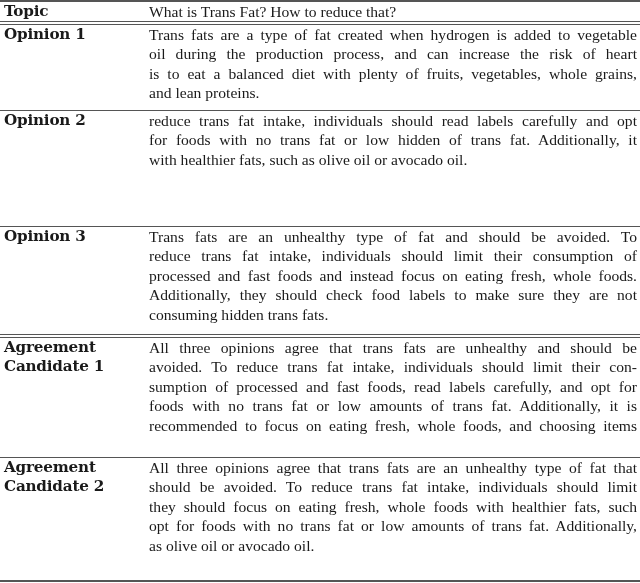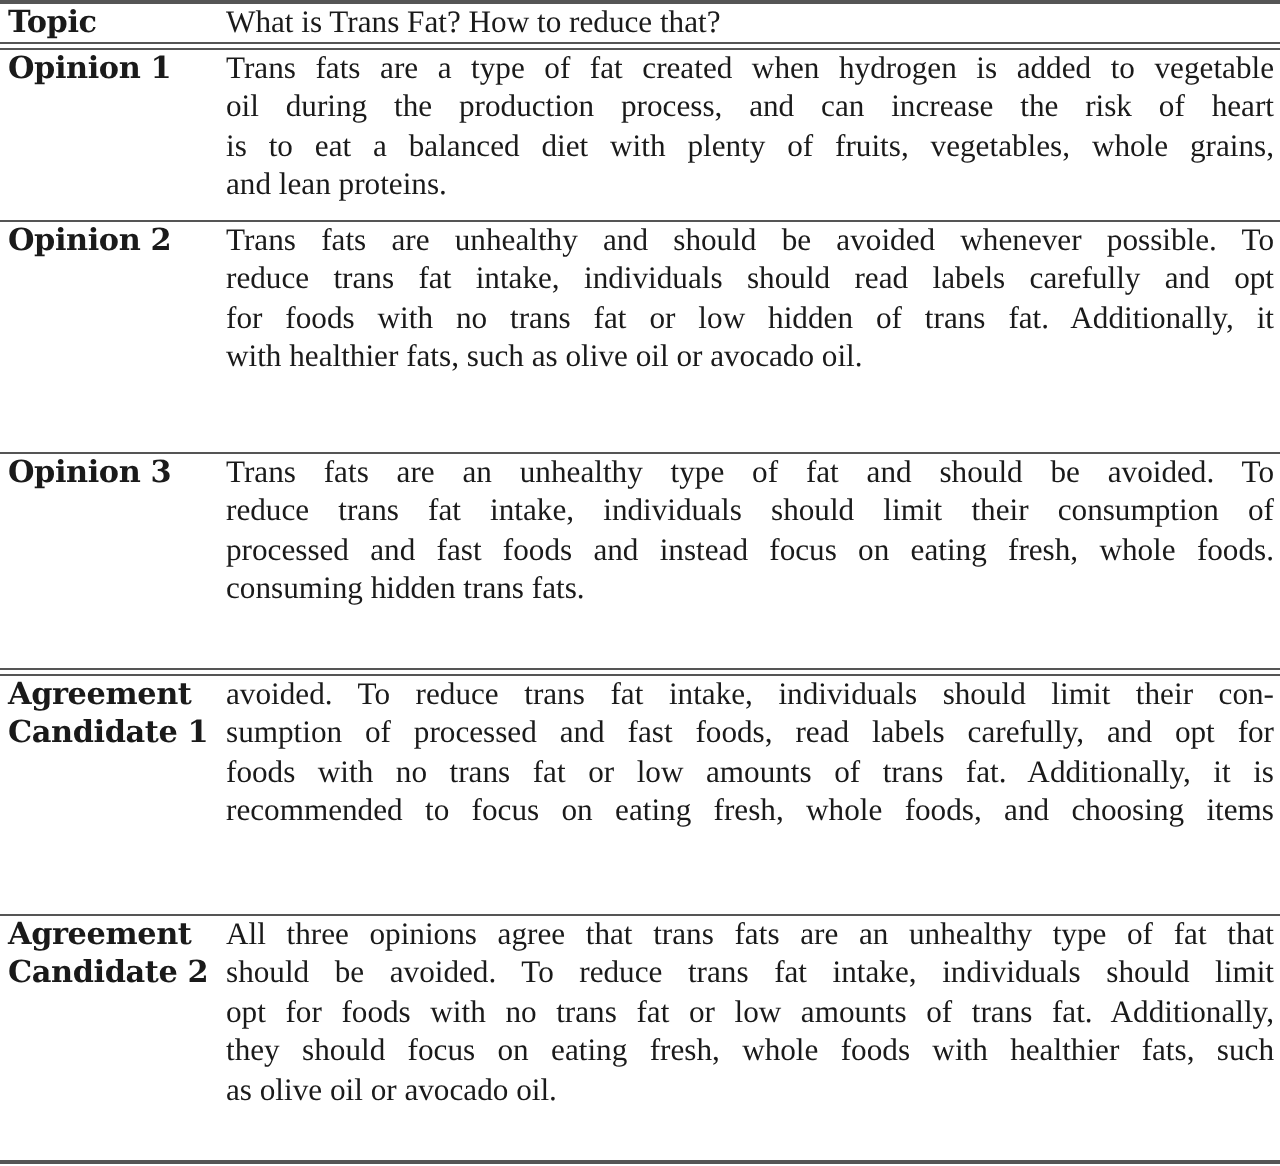--- a/index.html
+++ b/index.html
@@ -14,7 +14,7 @@
   .txt { position: absolute; left: 113px; top: 0; width: 524px;
          font-size: 15.6px; line-height: 19.4px; text-align: justify; hyphens: auto;
          font-family: "Liberation Serif", "DejaVu Serif", serif; }
-  .txt .ln { display: block; text-align: justify; text-align-last: justify; white-space: nowrap; }
+  .txt .ln { display: block; text-align: justify; text-align-last: justify; white-space: nowrap; margin-left: 36px; }
   .txt .ln.last { text-align-last: left; }
   .lbl .ln { display: block; white-space: nowrap; }
 </style>

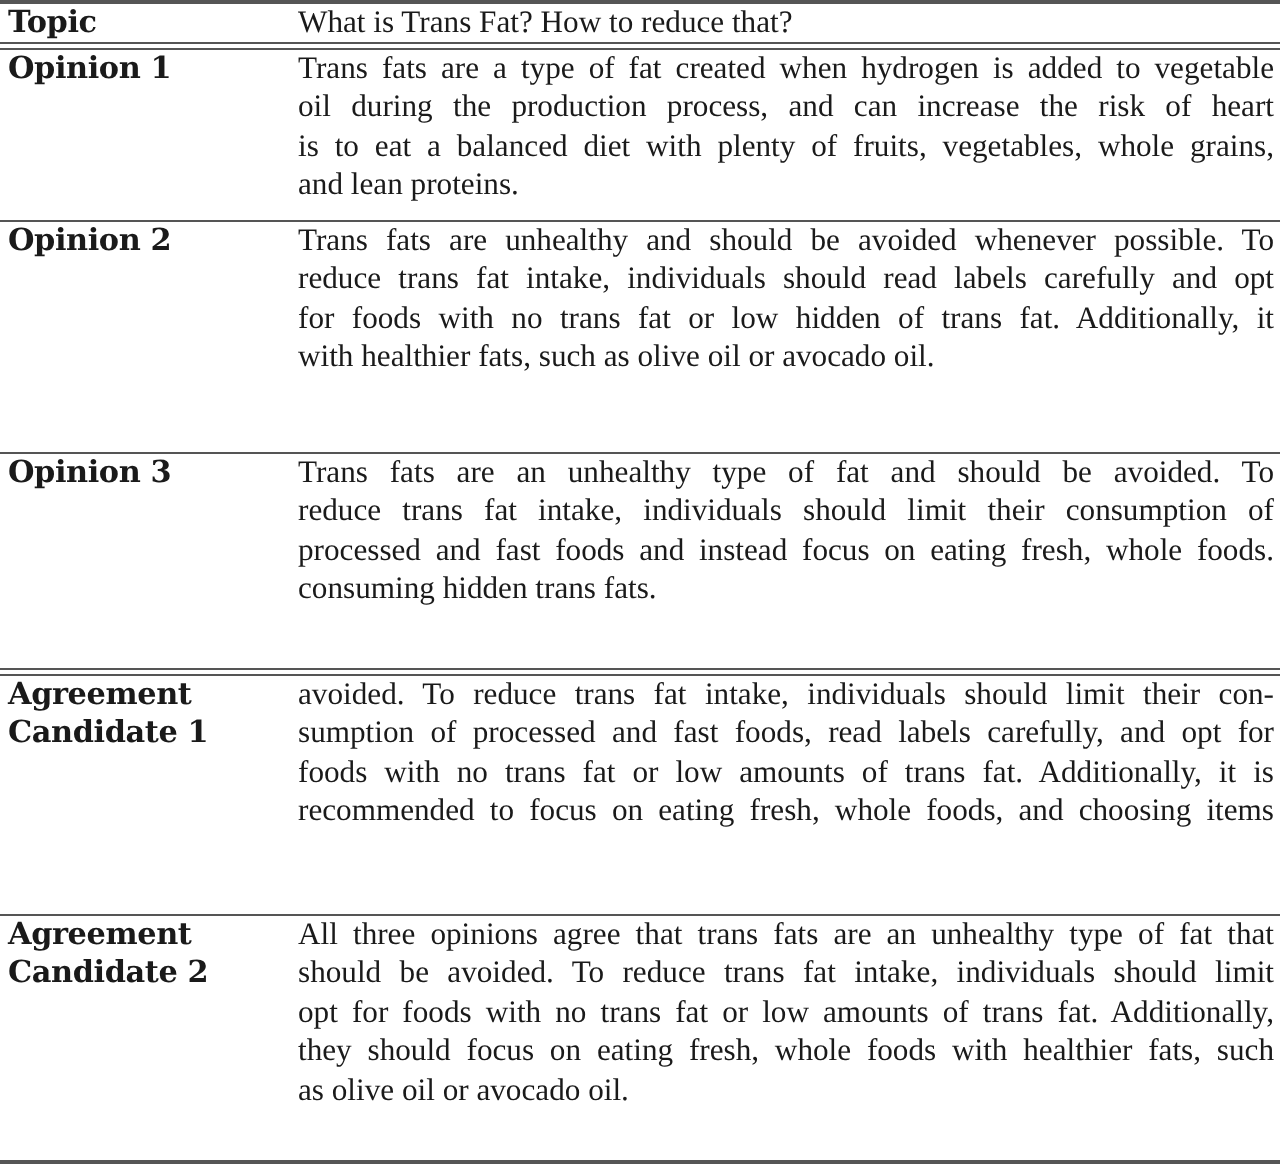--- a/index.html
+++ b/index.html
@@ -59,7 +59,6 @@
       <span class="ln">Opinion 2</span>
     </div>
     <div class="txt">
-      <span class="ln">Trans fats are unhealthy and should be avoided whenever possible. To</span>
       <span class="ln">reduce trans fat intake, individuals should read labels carefully and opt</span>
       <span class="ln">for foods with no trans fat or low hidden of trans fat. Additionally, it</span>
       <span class="ln last">with healthier fats, such as olive oil or avocado oil.</span>

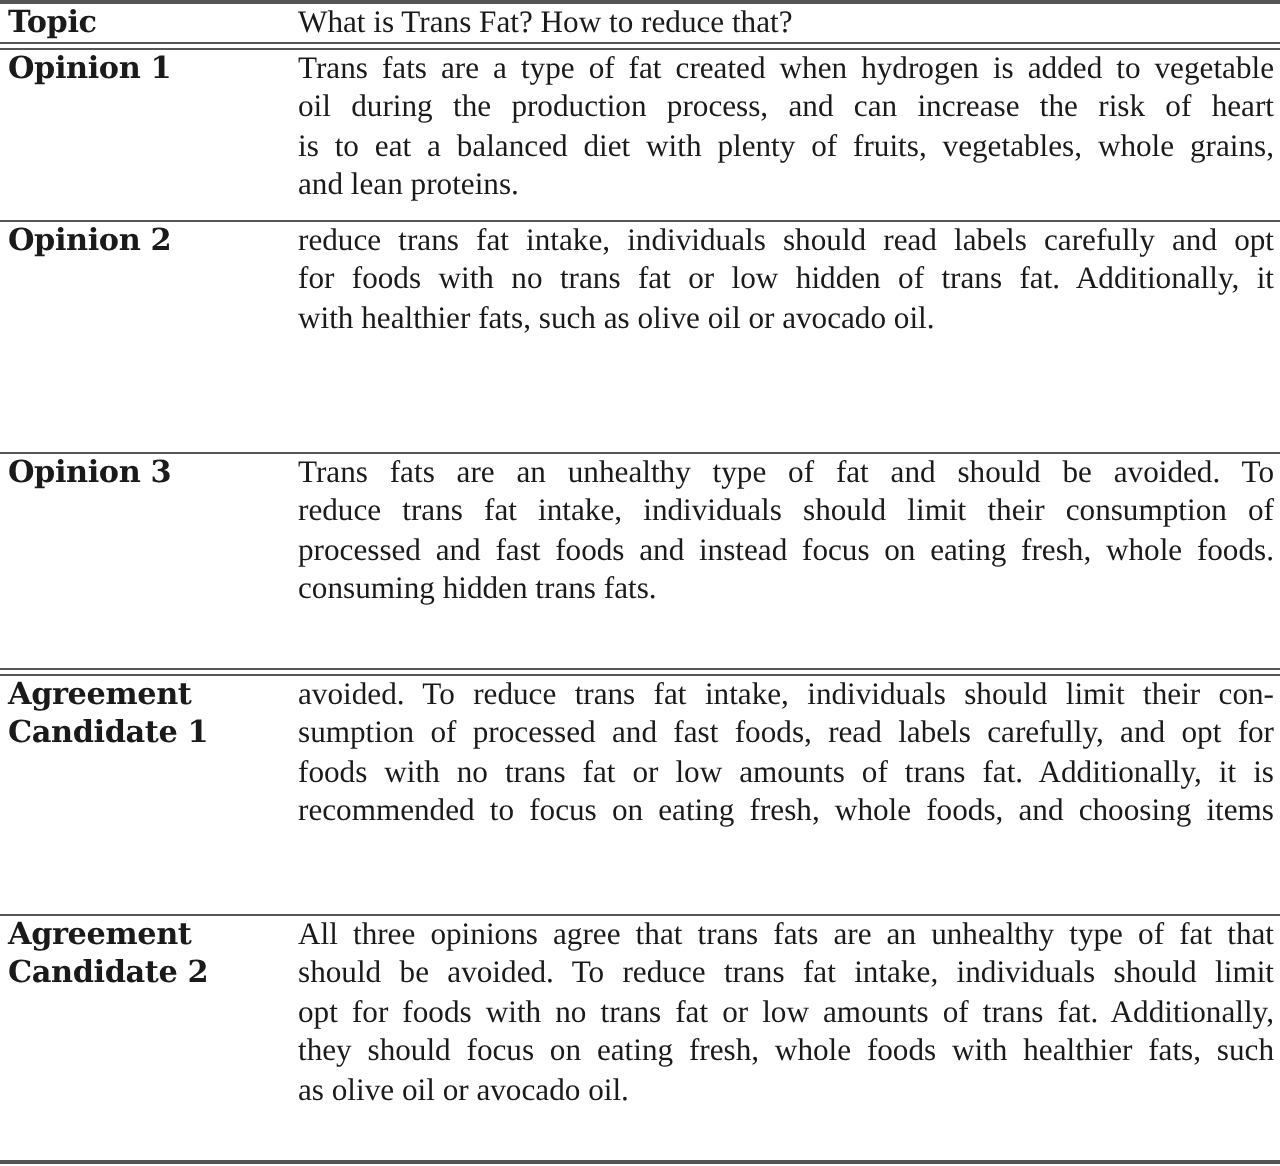--- a/index.html
+++ b/index.html
@@ -73,6 +73,7 @@
       <span class="ln">Trans fats are an unhealthy type of fat and should be avoided. To</span>
       <span class="ln">reduce trans fat intake, individuals should limit their consumption of</span>
       <span class="ln">processed and fast foods and instead focus on eating fresh, whole foods.</span>
+      <span class="ln">Additionally, they should check food labels to make sure they are not</span>
       <span class="ln last">consuming hidden trans fats.</span>
     </div>
   </div>

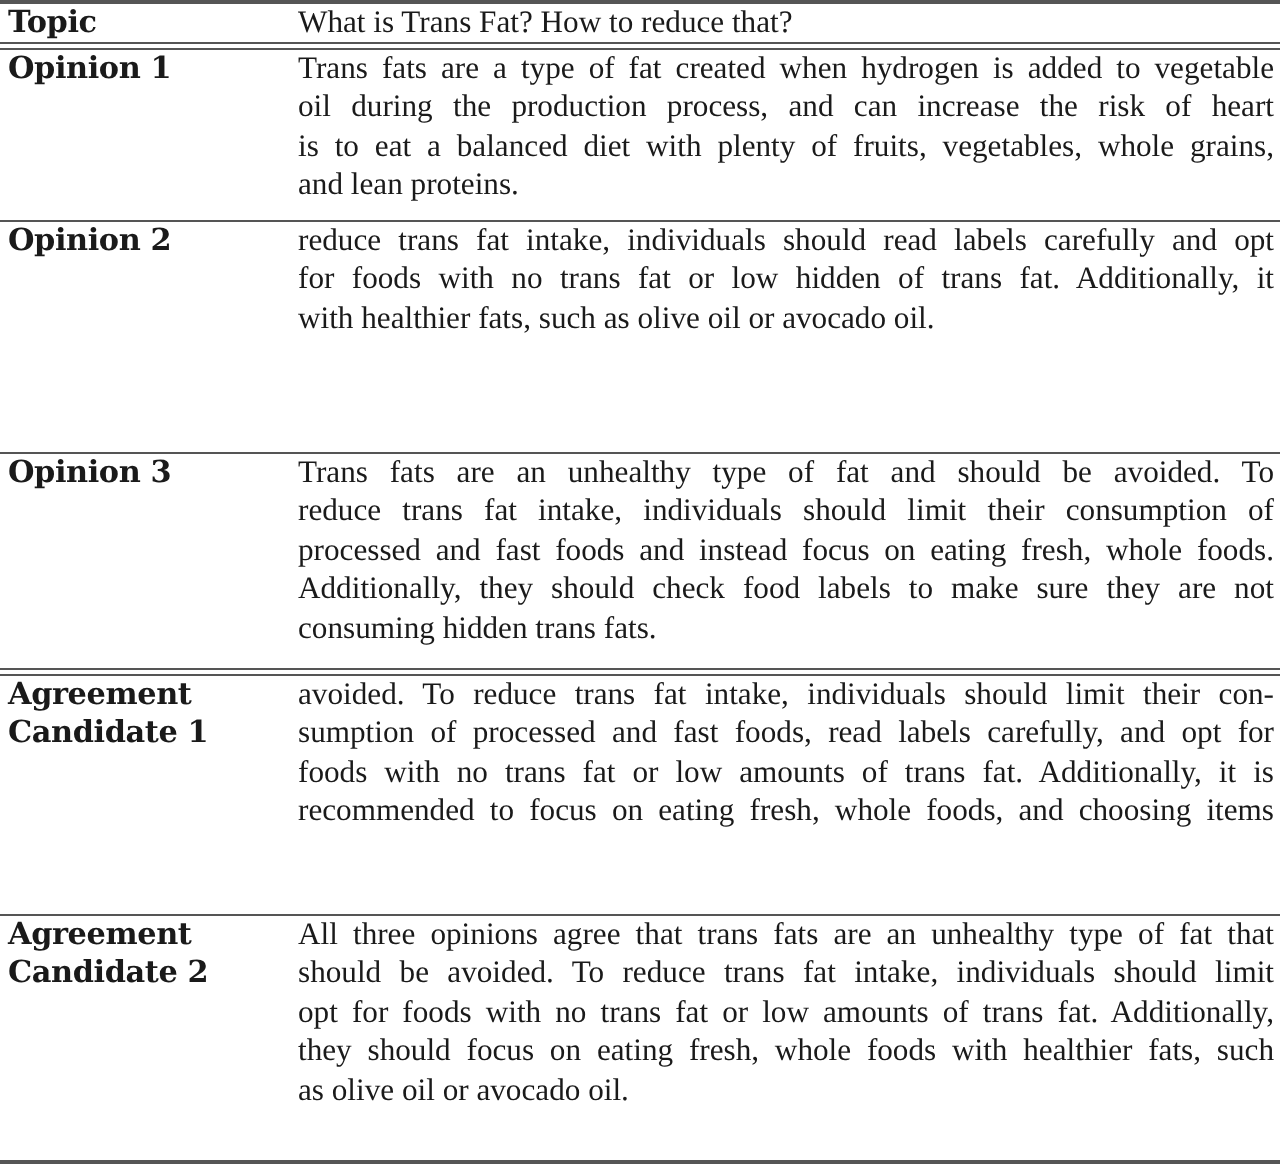--- a/index.html
+++ b/index.html
@@ -84,6 +84,7 @@
       <span class="ln">Candidate 1</span>
     </div>
     <div class="txt">
+      <span class="ln">All three opinions agree that trans fats are unhealthy and should be</span>
       <span class="ln">avoided. To reduce trans fat intake, individuals should limit their con-</span>
       <span class="ln">sumption of processed and fast foods, read labels carefully, and opt for</span>
       <span class="ln">foods with no trans fat or low amounts of trans fat. Additionally, it is</span>

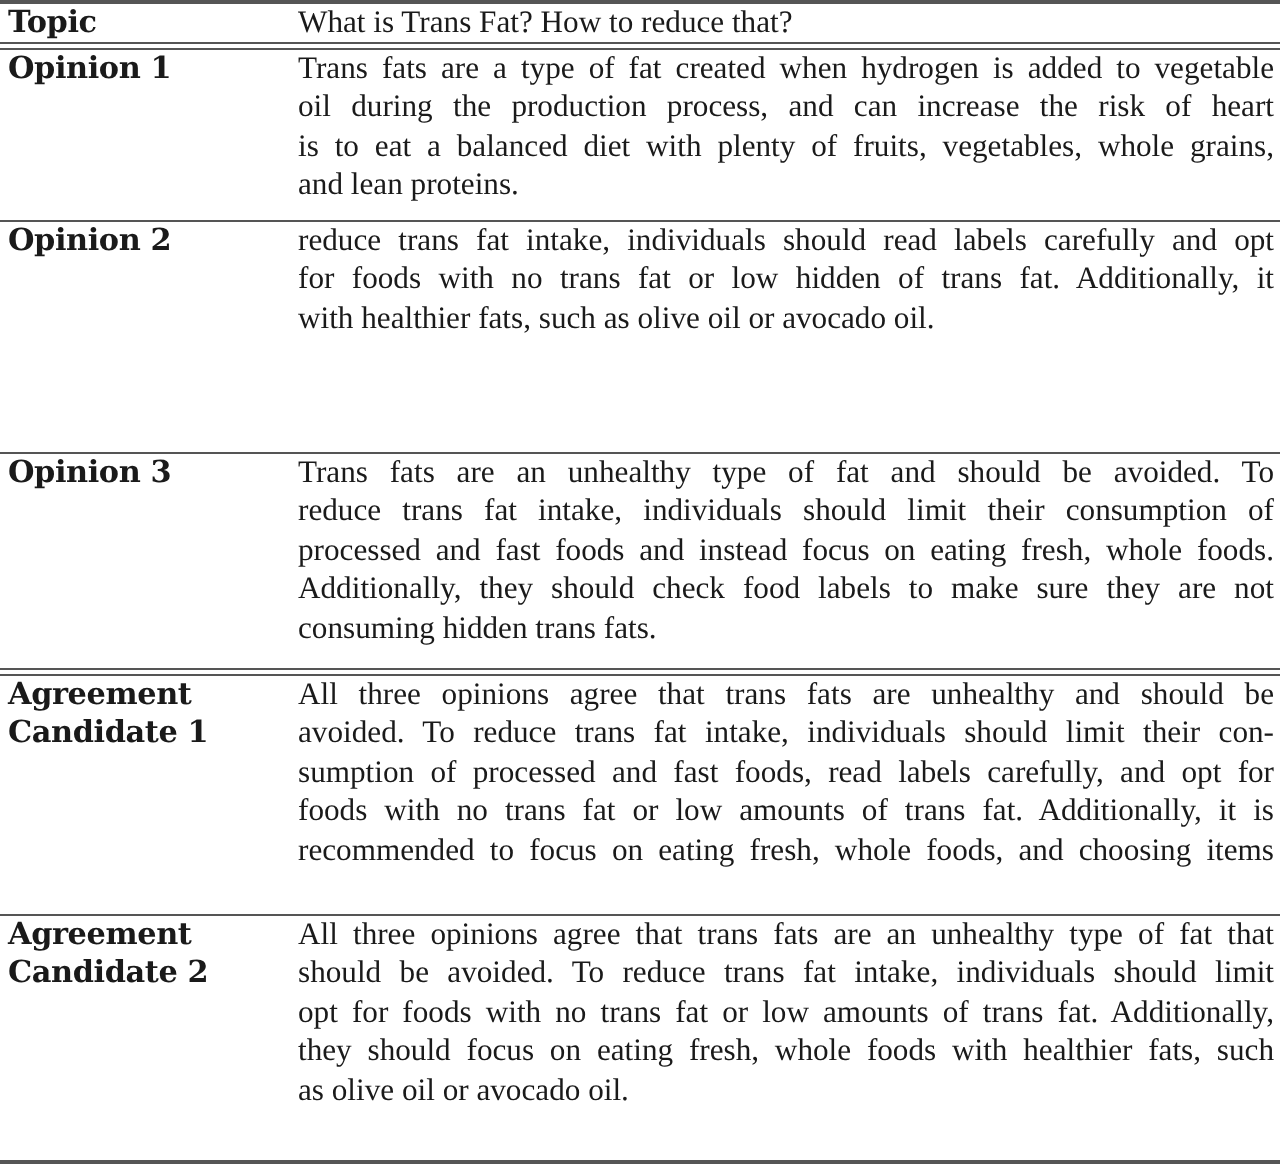--- a/index.html
+++ b/index.html
@@ -100,8 +100,8 @@
     <div class="txt">
       <span class="ln">All three opinions agree that trans fats are an unhealthy type of fat that</span>
       <span class="ln">should be avoided. To reduce trans fat intake, individuals should limit</span>
+      <span class="ln">they should focus on eating fresh, whole foods with healthier fats, such</span>
       <span class="ln">opt for foods with no trans fat or low amounts of trans fat. Additionally,</span>
-      <span class="ln">they should focus on eating fresh, whole foods with healthier fats, such</span>
       <span class="ln last">as olive oil or avocado oil.</span>
     </div>
   </div>

